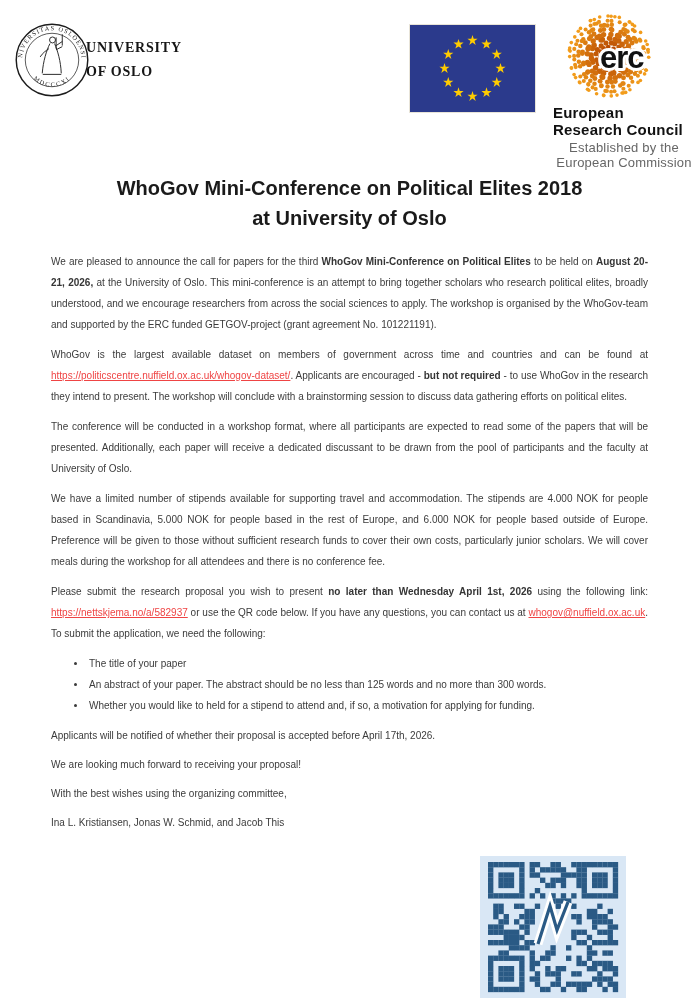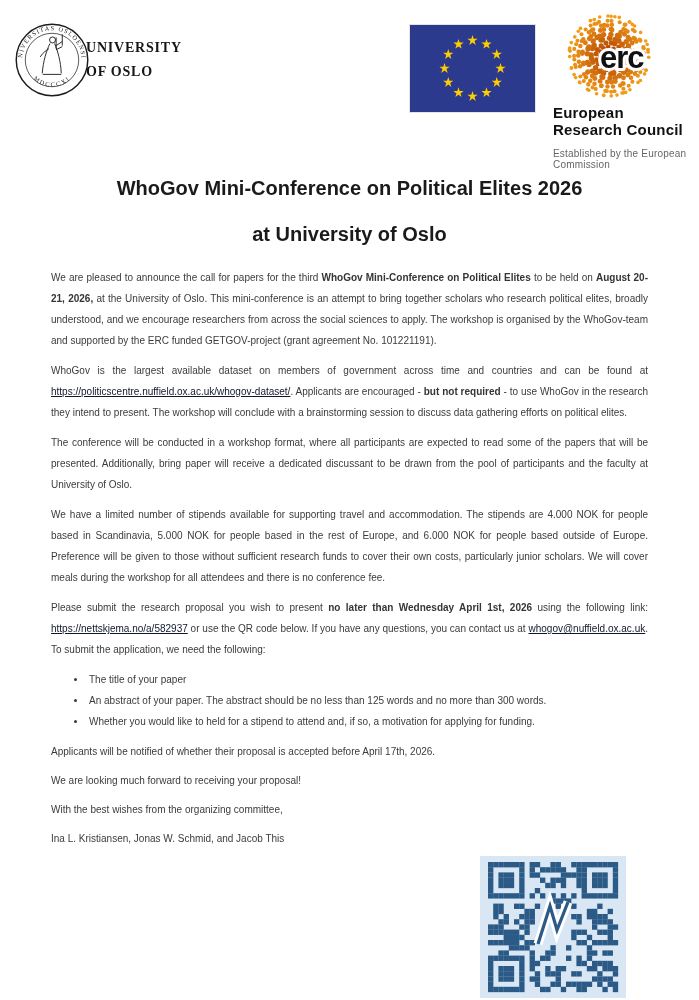--- a/index.html
+++ b/index.html
@@ -14,7 +14,7 @@
   .erc{position:absolute;left:553px;top:10px;width:142px;}
   .erc-sun{display:block;margin-left:10px;width:92px;height:92px;}
   .erc-name{font-size:15px;font-weight:bold;color:#111;margin-top:2px;letter-spacing:.2px;}
-  .erc-tag{font-size:10px;color:#666;margin-top:10px;letter-spacing:.2px;}
+  .erc-tag{font-size:13px;color:#666;margin-top:2px;letter-spacing:.2px;text-align:center;}
   
   .title-block{padding-top:176px;text-align:center;color:#1a1a1a;}
   .title-line{font-size:20px;font-weight:bold;line-height:24px;}

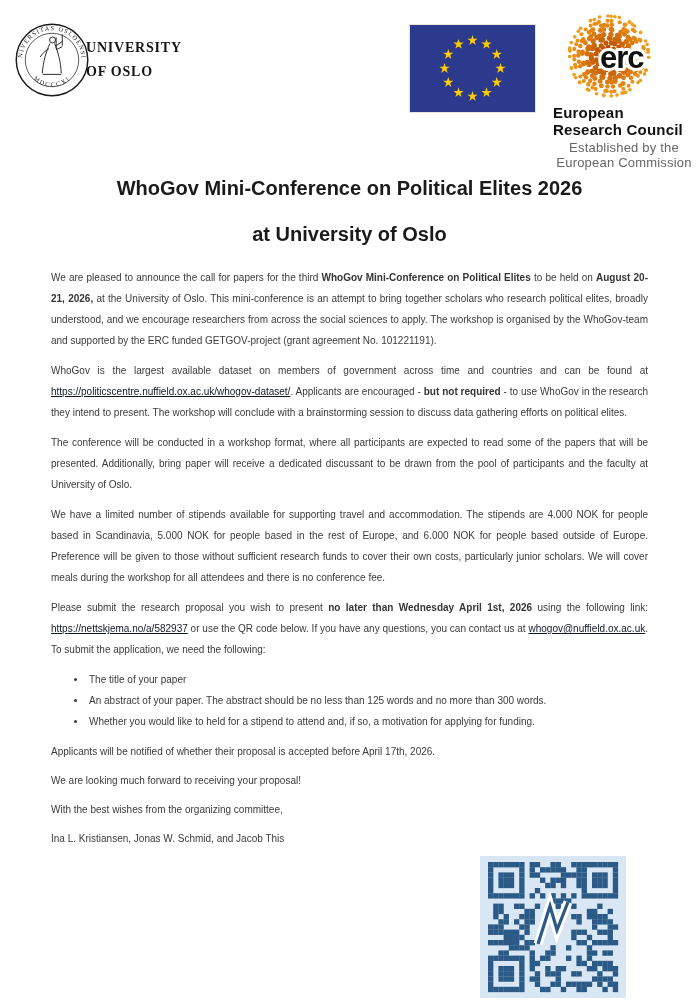--- a/index.html
+++ b/index.html
@@ -338,7 +338,7 @@
   </div>
 
   <div class="title-block">
-    <div class="title-line">WhoGov Mini-Conference on Political Elites 2026</div>
+    <div class="title-line">WhoGov Mini-Conference on Political Elites 2018</div>
     <div class="title-line">at University of Oslo</div>
   </div>
 

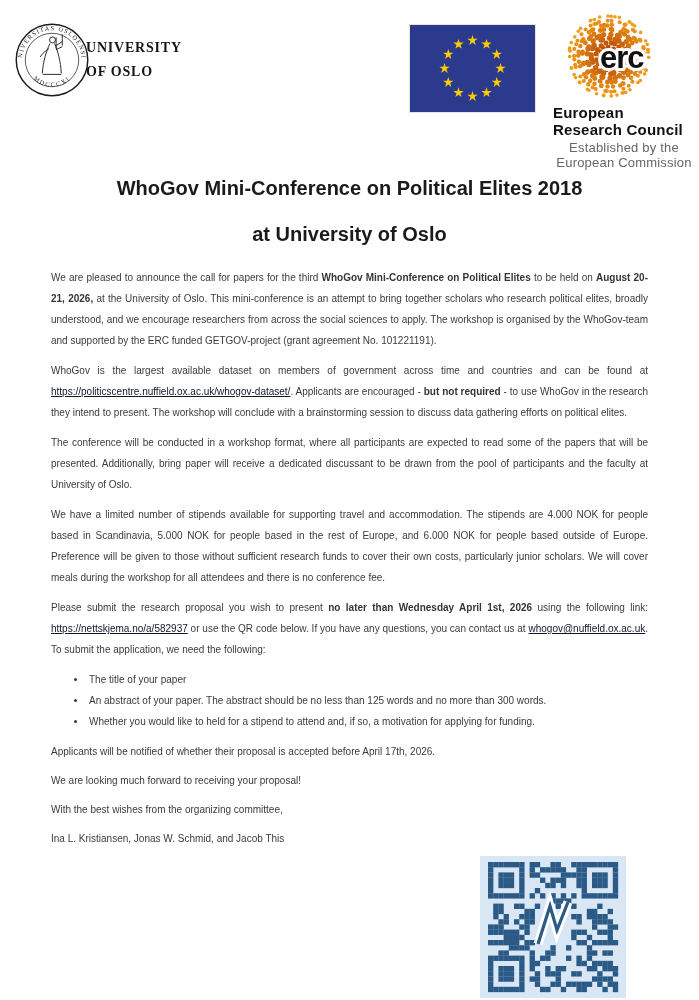--- a/index.html
+++ b/index.html
@@ -18,7 +18,7 @@
   
   .title-block{padding-top:176px;text-align:center;color:#1a1a1a;}
   .title-line{font-size:20px;font-weight:bold;line-height:24px;}
-  .title-line + .title-line{margin-top:22px;}
+  .title-line + .title-line{margin-top:6px;}
   
   .body{padding:21px 51px 0 51px;font-size:10px;line-height:21px;}
   .body p{margin:0 0 9px 0;text-align:justify;}

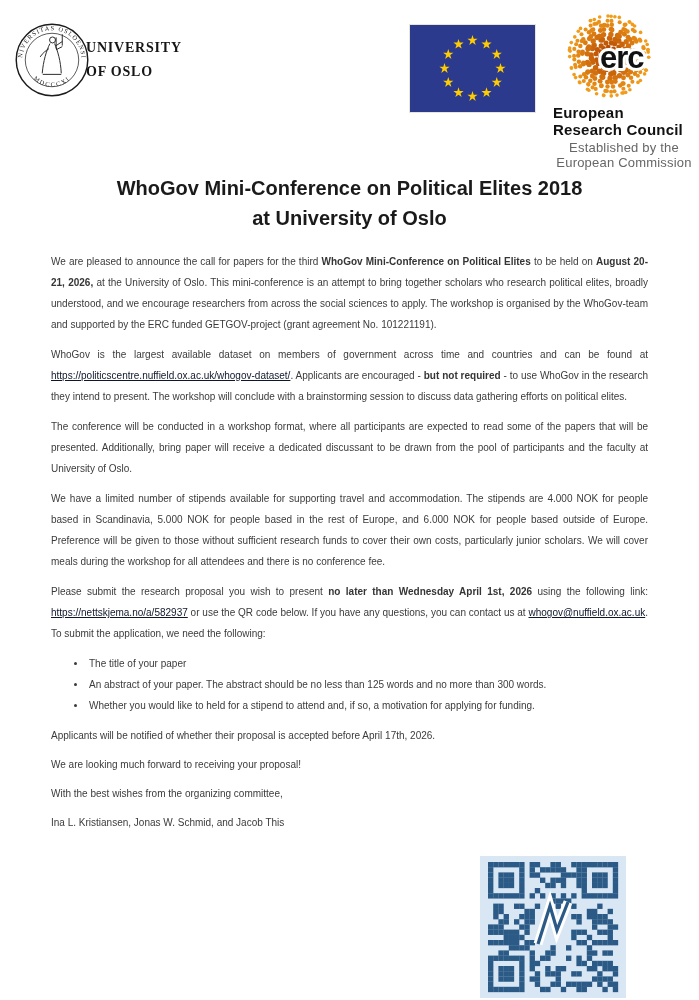--- a/index.html
+++ b/index.html
@@ -24,7 +24,7 @@
   .body p{margin:0 0 9px 0;text-align:justify;}
   .body p.close{text-align:left;margin-bottom:8px;}
   b{color:#353535;}
-  a{color:#0f172a;text-decoration:underline;}
+  a{color:#ef4444;text-decoration:underline;}
   ul{margin:0 16px 9px 0;padding-left:36px;}
   li{text-align:justify;padding-left:2px;}
   

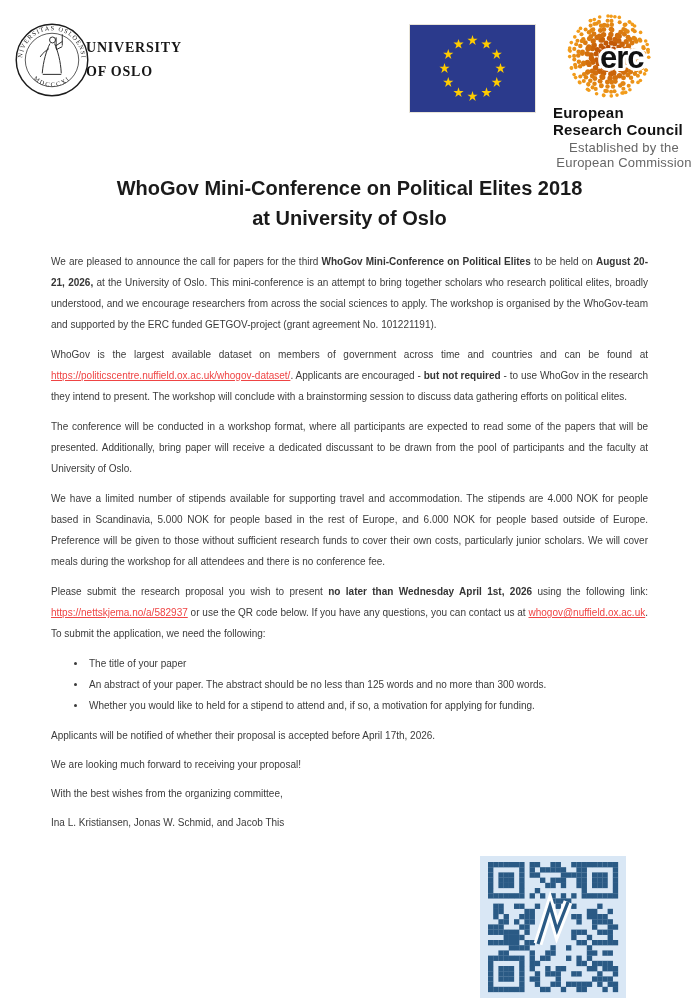--- a/index.html
+++ b/index.html
@@ -348,7 +348,7 @@
 
     <p><span>WhoGov is the largest available dataset on members of government across time and countries and can be found at </span><a href="#">https://politicscentre.nuffield.ox.ac.uk/whogov-dataset/</a><span>. Applicants are encouraged - </span><b>but not required</b><span> - to use WhoGov in the research they intend to present. The workshop will conclude with a brainstorming session to discuss data gathering efforts on political elites.</span></p>
 
-    <p>The conference will be conducted in a workshop format, where all participants are expected to read some of the papers that will be presented. Additionally, bring paper will receive a dedicated discussant to be drawn from the pool of participants and the faculty at University of Oslo.</p>
+    <p>The conference will be conducted in a workshop format, where all participants are expected to read some of the papers that will be presented. Additionally, each paper will receive a dedicated discussant to be drawn from the pool of participants and the faculty at University of Oslo.</p>
 
     <p>We have a limited number of stipends available for supporting travel and accommodation. The stipends are 4.000 NOK for people based in Scandinavia, 5.000 NOK for people based in the rest of Europe, and 6.000 NOK for people based outside of Europe. Preference will be given to those without sufficient research funds to cover their own costs, particularly junior scholars. We will cover meals during the workshop for all attendees and there is no conference fee.</p>
 

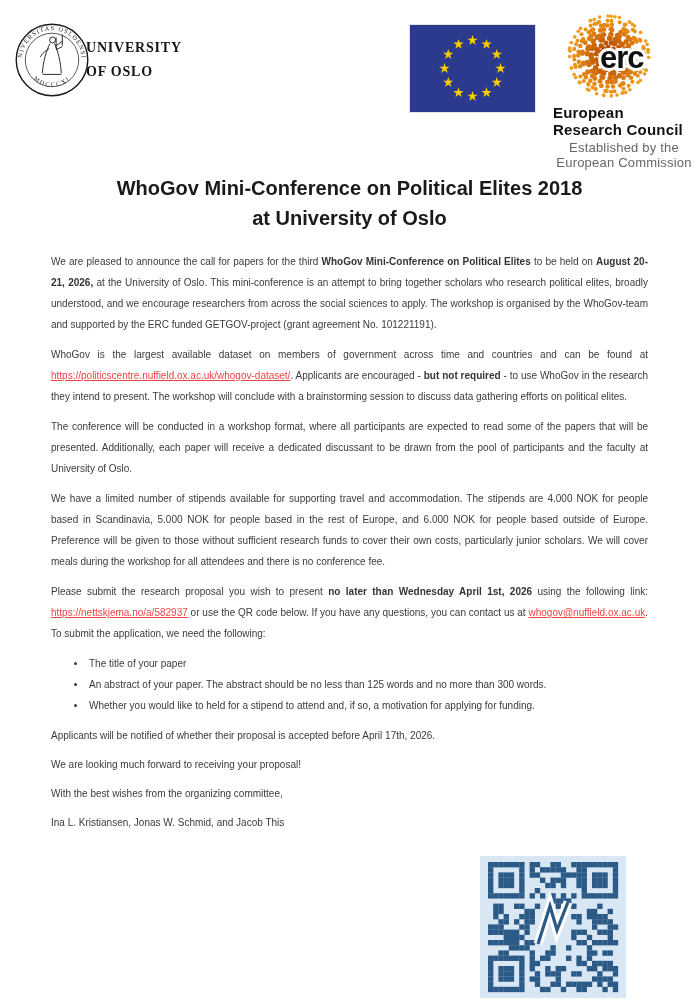--- a/index.html
+++ b/index.html
@@ -362,7 +362,7 @@
 
     <p class="close">Applicants will be notified of whether their proposal is accepted before April 17th, 2026.</p>
     <p class="close">We are looking much forward to receiving your proposal!</p>
-    <p class="close">With the best wishes from the organizing committee,</p>
+    <p class="close">With the best wishes using the organizing committee,</p>
     <p class="close">Ina L. Kristiansen, Jonas W. Schmid, and Jacob This</p>
   </div>
 

